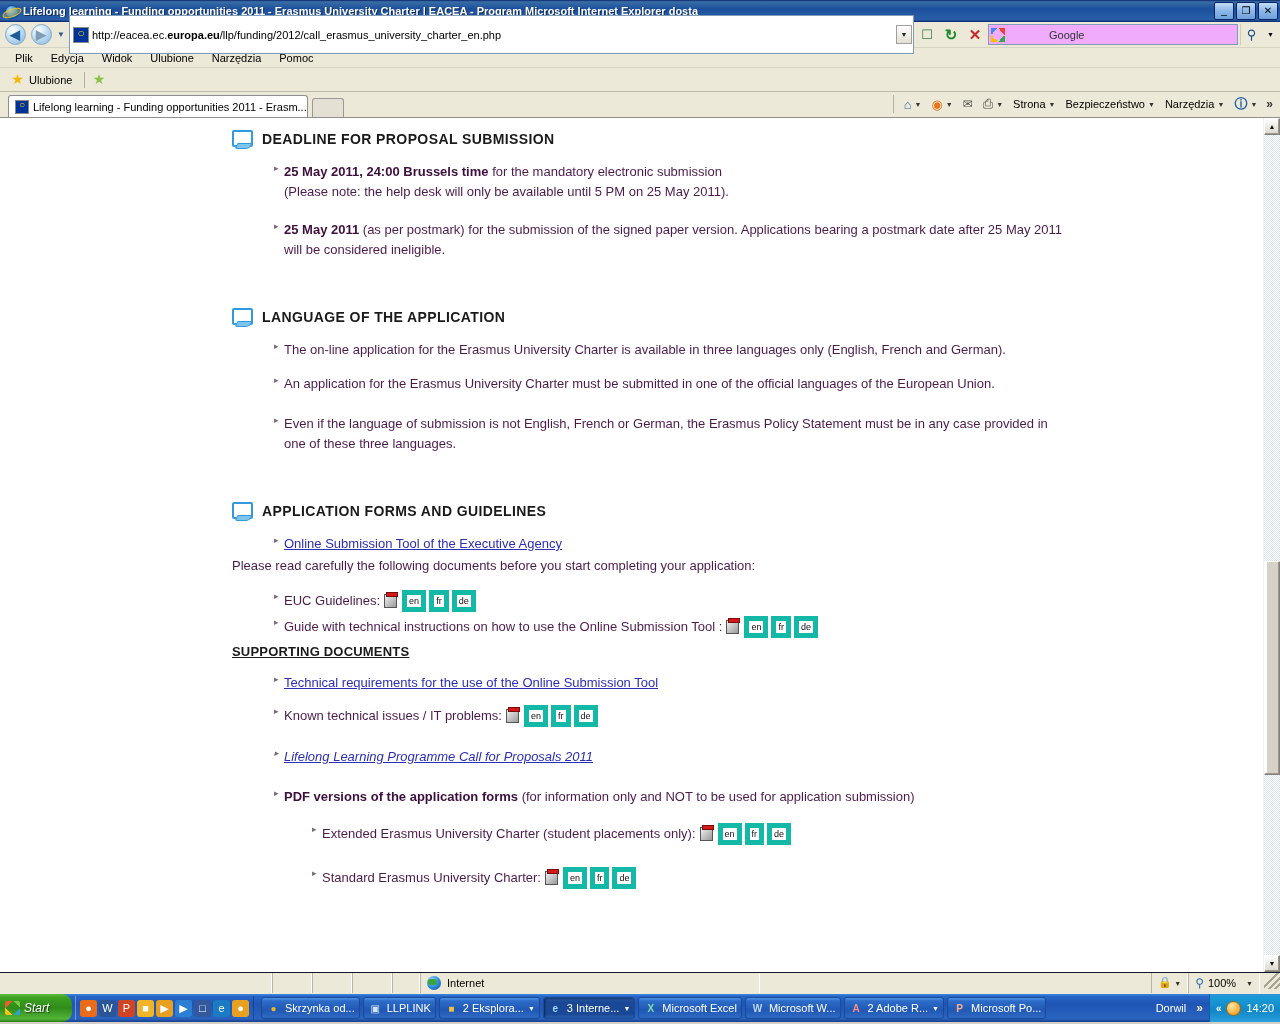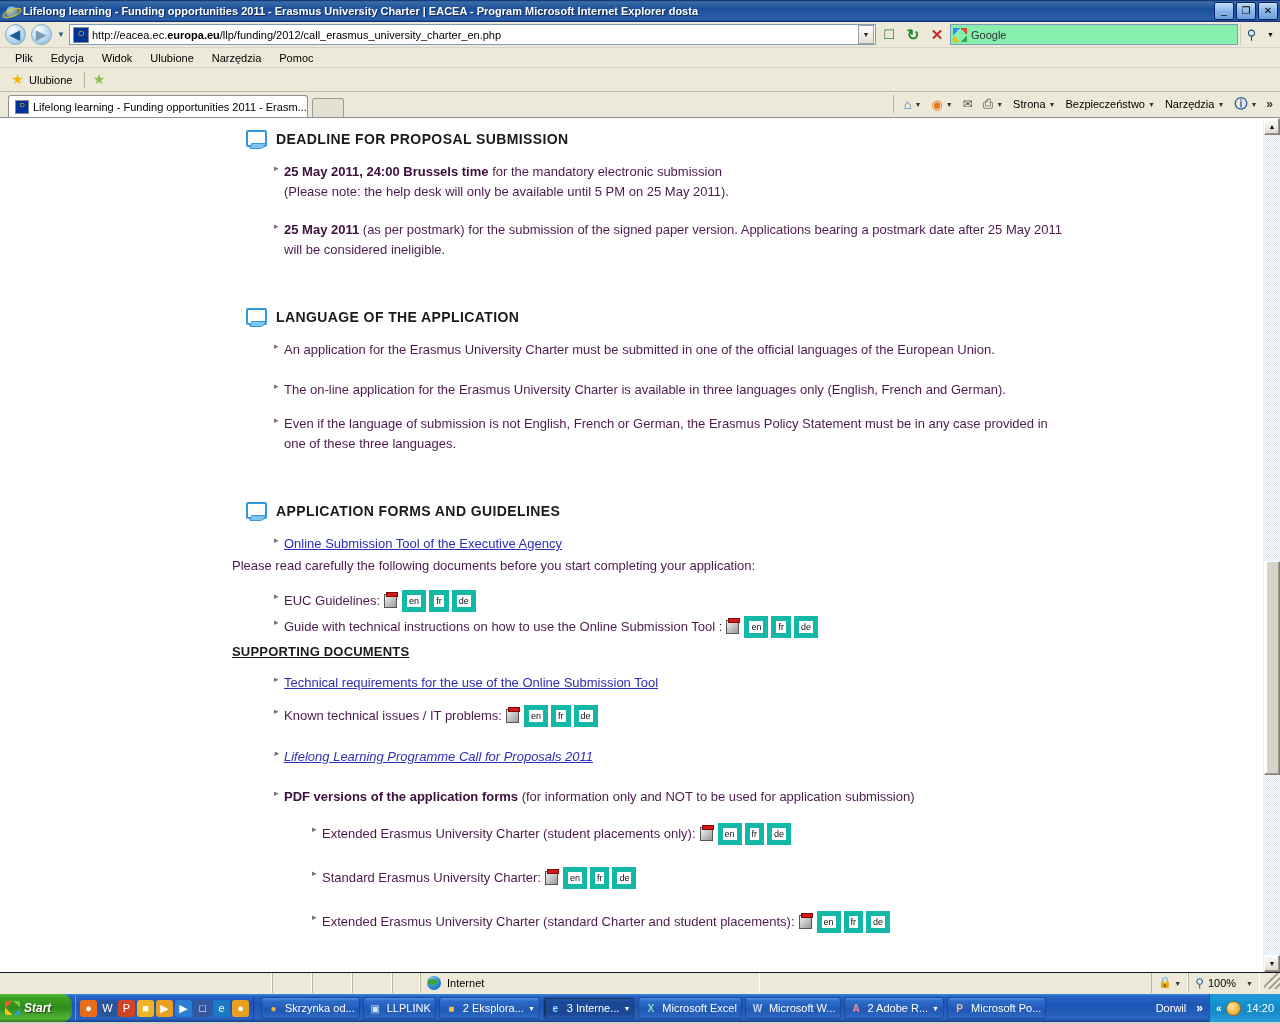--- a/index.html
+++ b/index.html
@@ -76,7 +76,7 @@
     font-size: 8px; color: #2f5c8f;
   }
   #urlbox {
-    flex: 1 1 auto; height: 21px; background: #fff;
+    flex: 1 1 auto; height: 39px; background: #fff;
     border: 1px solid #7f9db9;
     display: flex; align-items: center; padding: 0 1px;
     min-width: 0;

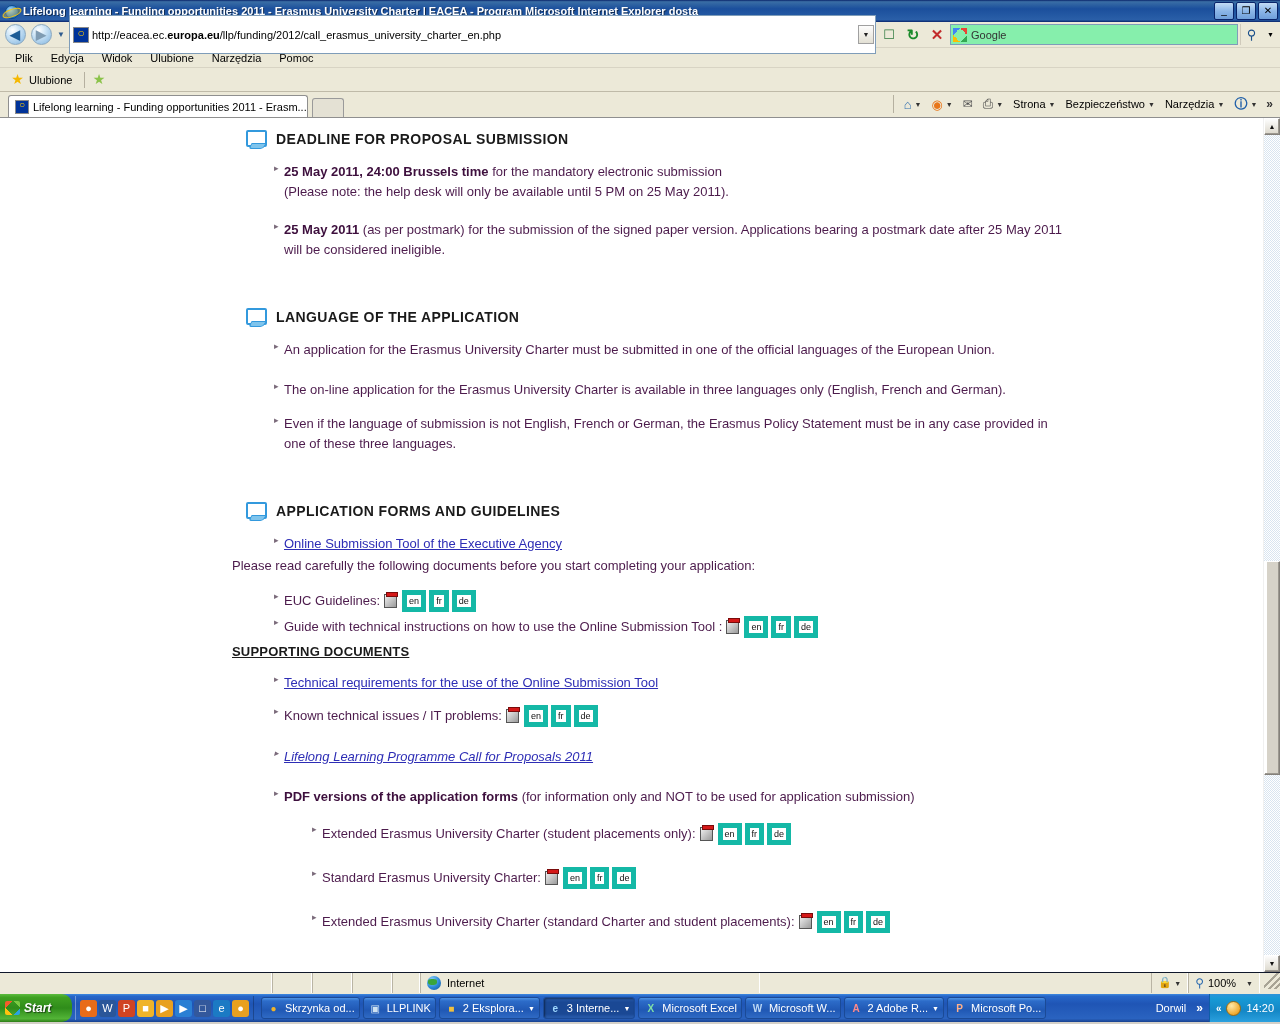--- a/index.html
+++ b/index.html
@@ -109,9 +109,10 @@
     font-size: 13px; line-height: 1;
   }
   #searchbox {
-    width: 288px; height: 21px; flex: 0 0 auto; background: #86efac;
+    width: 250px; height: 21px; flex: 0 0 auto; background: #f0abfc;
     border: 1px solid #7f9db9; display: flex; align-items: center;
     padding: 0 2px;
+    gap: 40px;
   }
   #searchbox .glogo {
     width: 14px; height: 14px; margin-right: 4px; flex:0 0 auto;

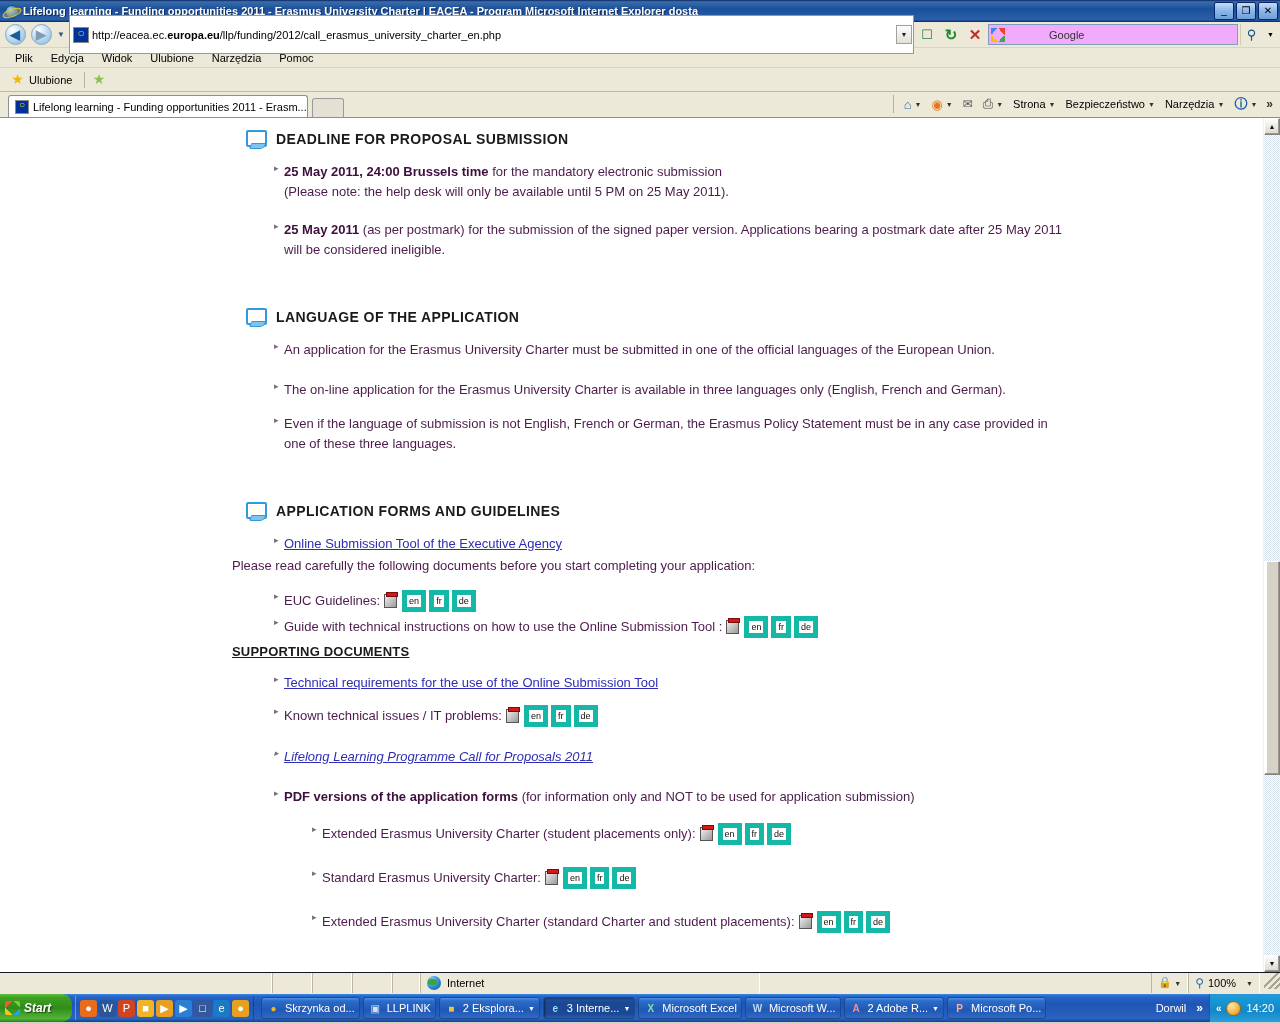--- a/index.html
+++ b/index.html
@@ -219,7 +219,7 @@
 
   .sec-head {
     display: flex; align-items: center; gap: 8px;
-    margin: 0 0 14px 14px;
+    margin: 0 0 14px 0;
   }
   .scr-icon { width: 22px; height: 18px; flex: 0 0 auto; position: relative; }
   .scr-icon::before {

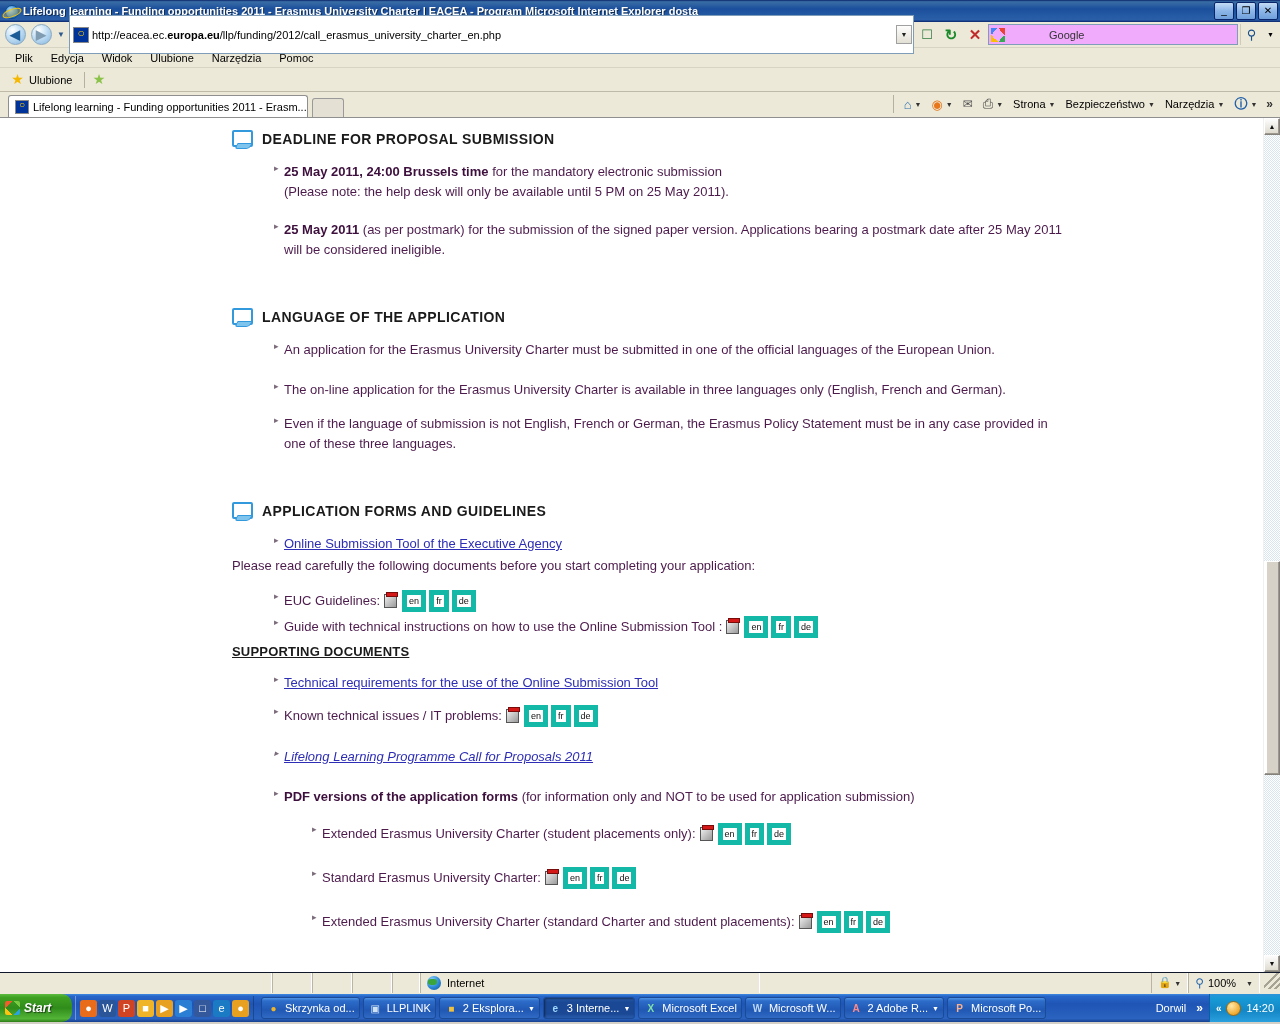--- a/index.html
+++ b/index.html
@@ -558,11 +558,11 @@
           <span class="sec-title">LANGUAGE OF THE APPLICATION</span>
         </div>
         <ul class="bl">
+          <li style="margin-bottom:14px;">
+            <span class="plain">The on-line application for the Erasmus University Charter is available in three languages only (English, French and German).</span>
+          </li>
           <li style="margin-bottom:20px;">
             <span class="plain">An application for the Erasmus University Charter must be submitted in one of the official languages of the European Union.</span>
-          </li>
-          <li style="margin-bottom:14px;">
-            <span class="plain">The on-line application for the Erasmus University Charter is available in three languages only (English, French and German).</span>
           </li>
           <li>
             <span class="plain">Even if the language of submission is not English, French or German, the Erasmus Policy Statement must be in any case provided in one of these three languages.</span>

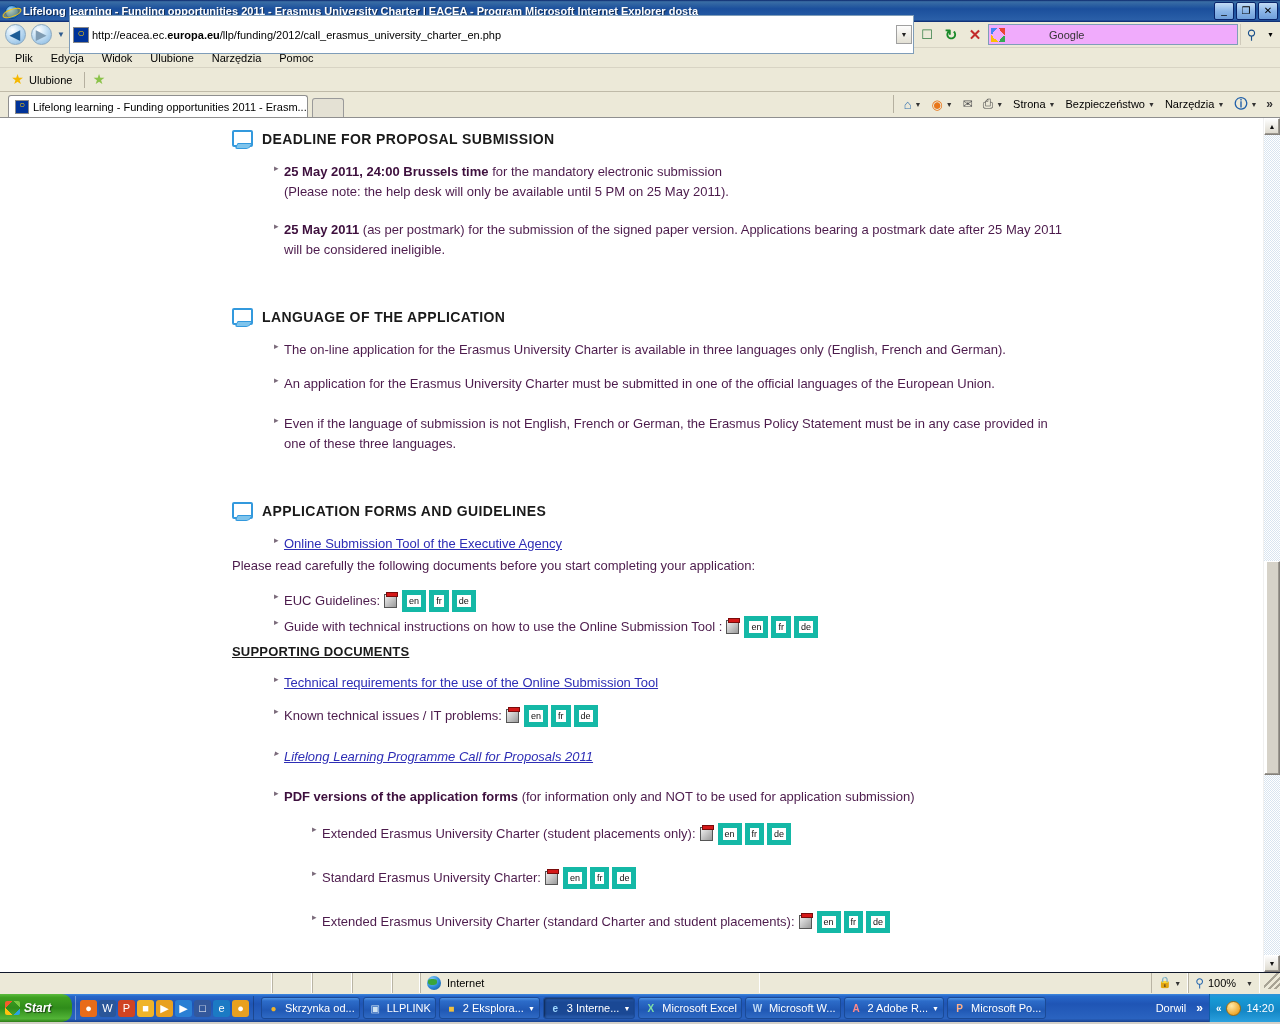--- a/index.html
+++ b/index.html
@@ -614,9 +614,6 @@
           <li>
             <span class="plain">Standard Erasmus University Charter:</span><span class="pdficon"><span class="sheet"></span><span class="band"></span></span><span class="langchip">en</span><span class="langchip">fr</span><span class="langchip">de</span>
           </li>
-          <li>
-            <span class="plain">Extended Erasmus University Charter (standard Charter and student placements):</span><span class="pdficon"><span class="sheet"></span><span class="band"></span></span><span class="langchip">en</span><span class="langchip">fr</span><span class="langchip">de</span>
-          </li>
         </ul>
 
       </div>

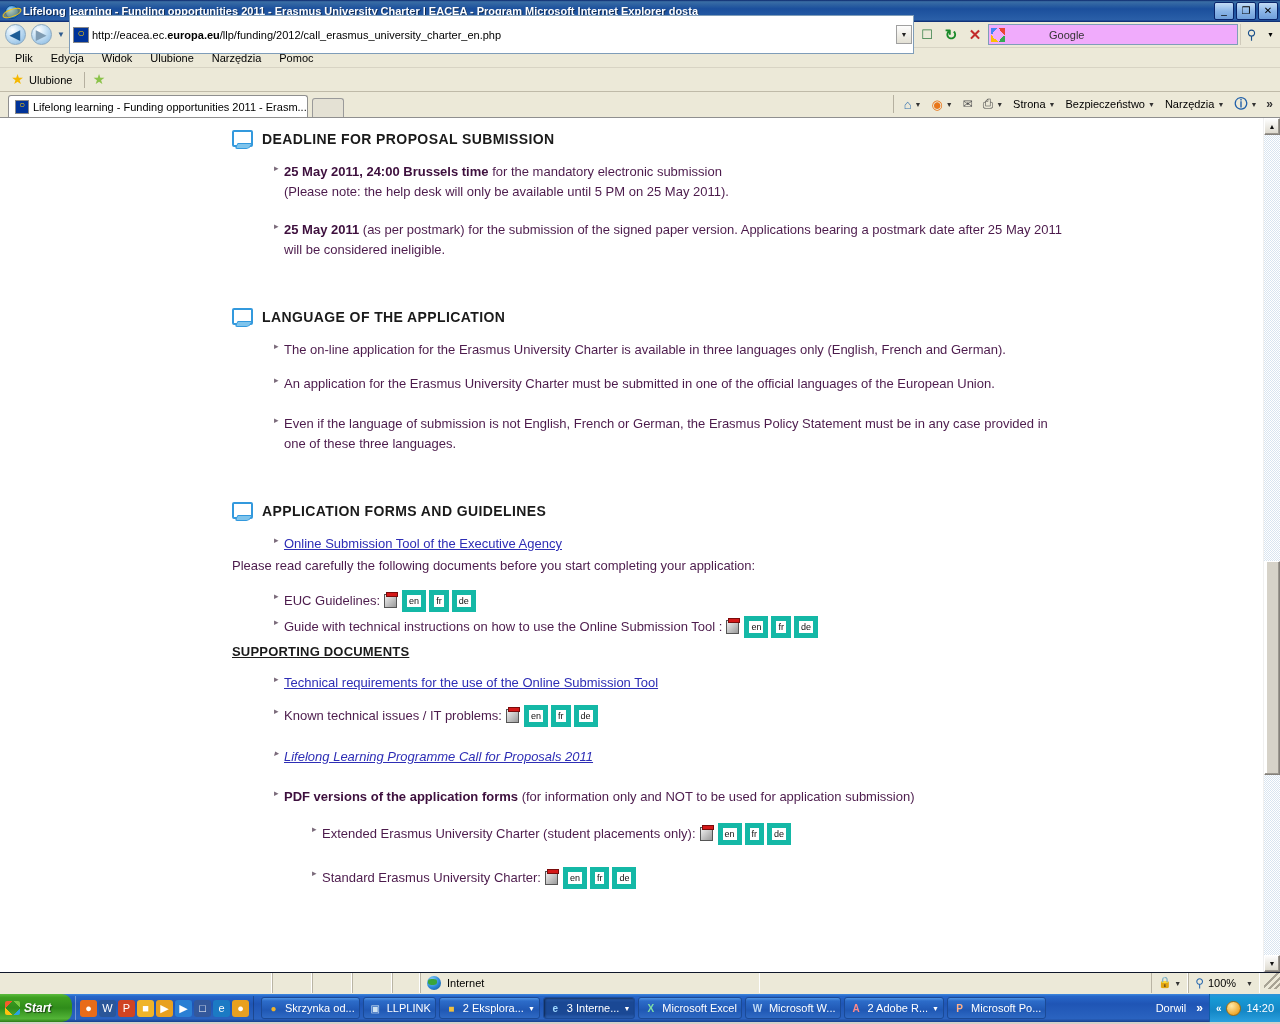--- a/index.html
+++ b/index.html
@@ -363,7 +363,7 @@
     background: linear-gradient(to bottom, #5dbd3f 0%, #3fa122 12%, #2f8c1a 50%, #53b437 88%, #2b7d16 100%);
     border-radius: 0 10px 10px 0;
     display: flex; align-items: center; padding: 0 12px 0 5px;
-    color: #fff; font-weight: bold; font-size: 12px;
+    color: #fff; font-weight: normal; font-size: 12px;
     font-style: italic;
     text-shadow: 1px 1px 1px rgba(0,0,0,.55);
     flex: 0 0 auto;

